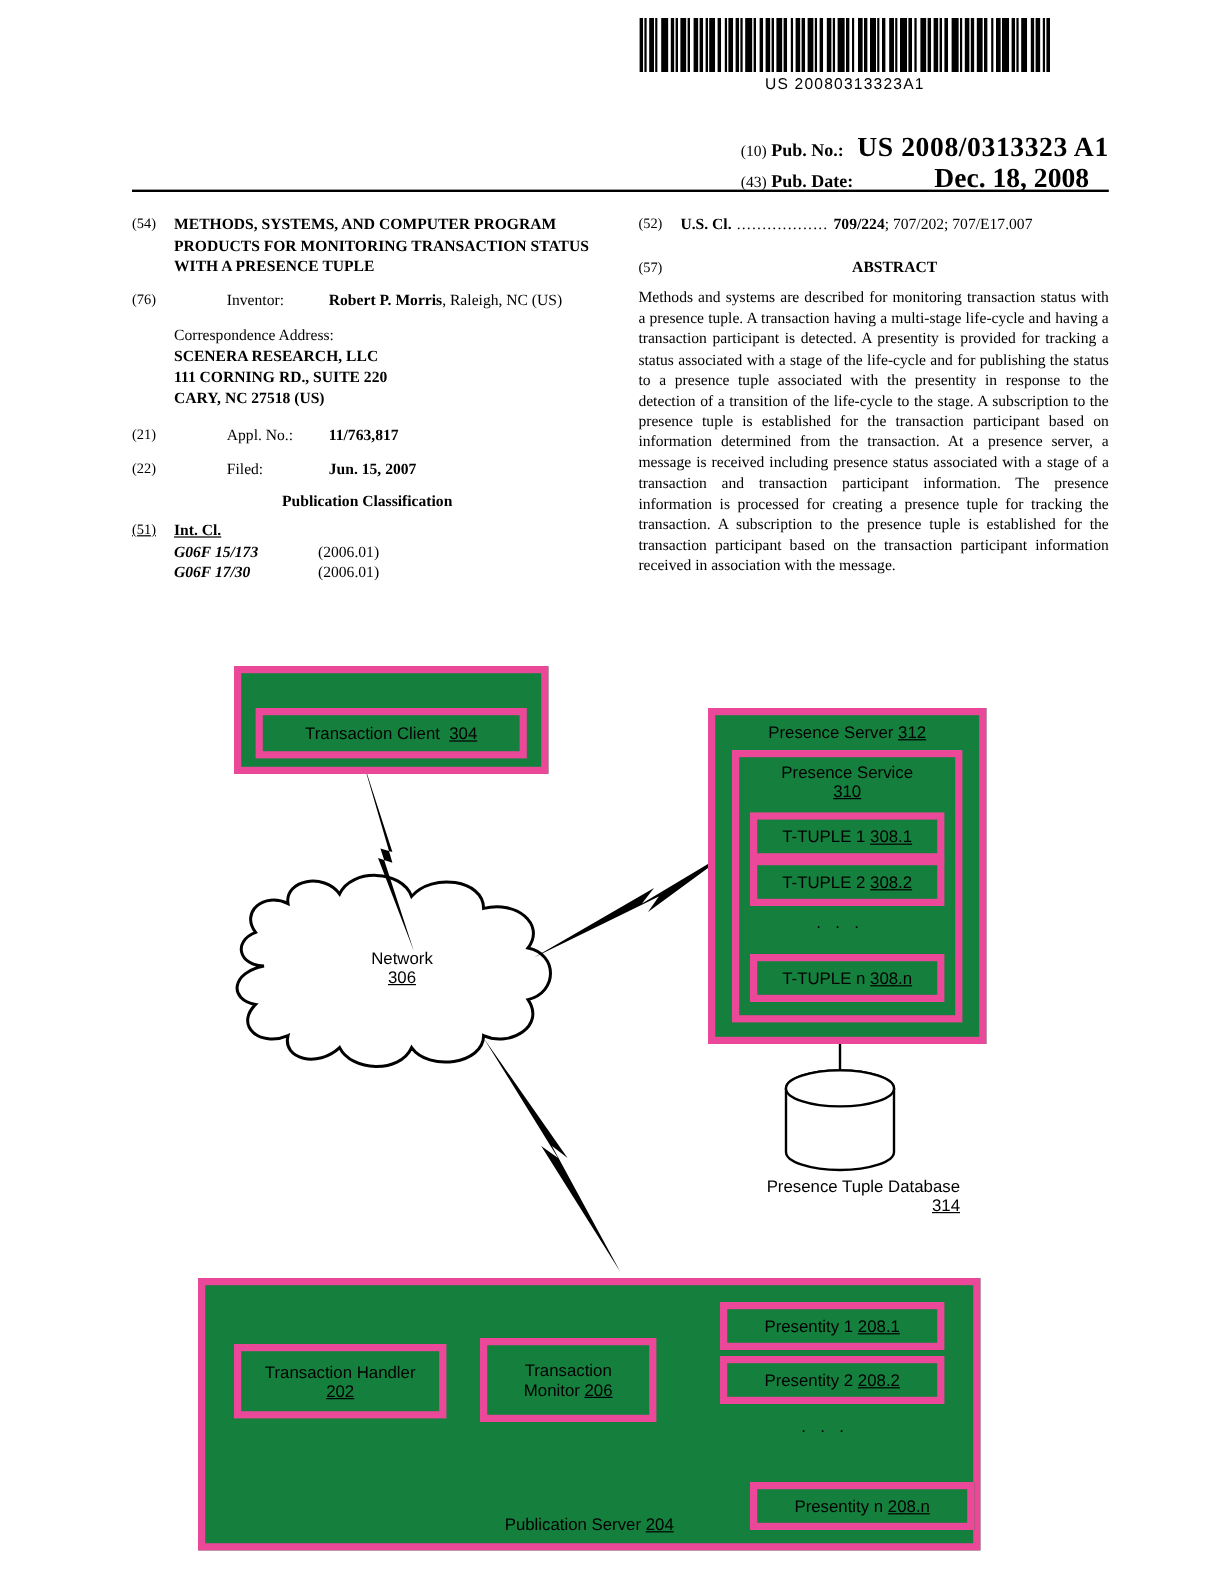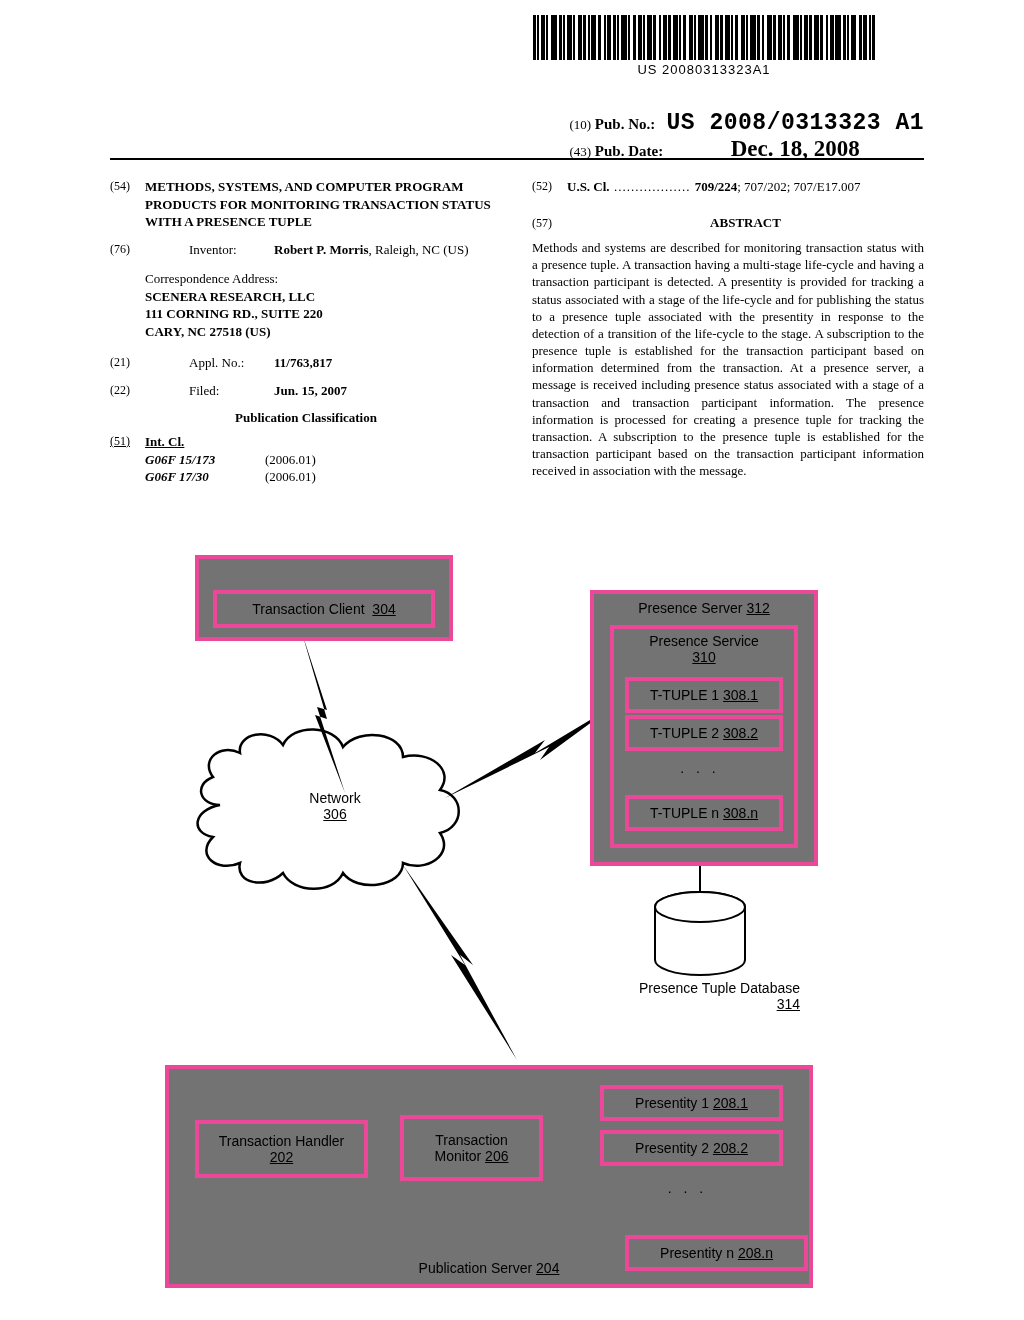--- a/index.html
+++ b/index.html
@@ -51,7 +51,7 @@
   .pub-title { font-size: 26px; font-weight: bold; }
   .author-name { font-size: 17px; font-weight: bold; }
   .pub-no-line { font-size: 15px; }
-  .pub-no-val { font-size: 23px; font-weight: bold; letter-spacing: 0.5px; font-family: Liberation Mono, monospace; }
+  .pub-no-val { font-size: 23px; font-weight: bold; letter-spacing: 0.5px; }
   .pub-date-line { font-size: 15px; }
   .pub-date-val { font-size: 23px; font-weight: bold; }
   .hr {

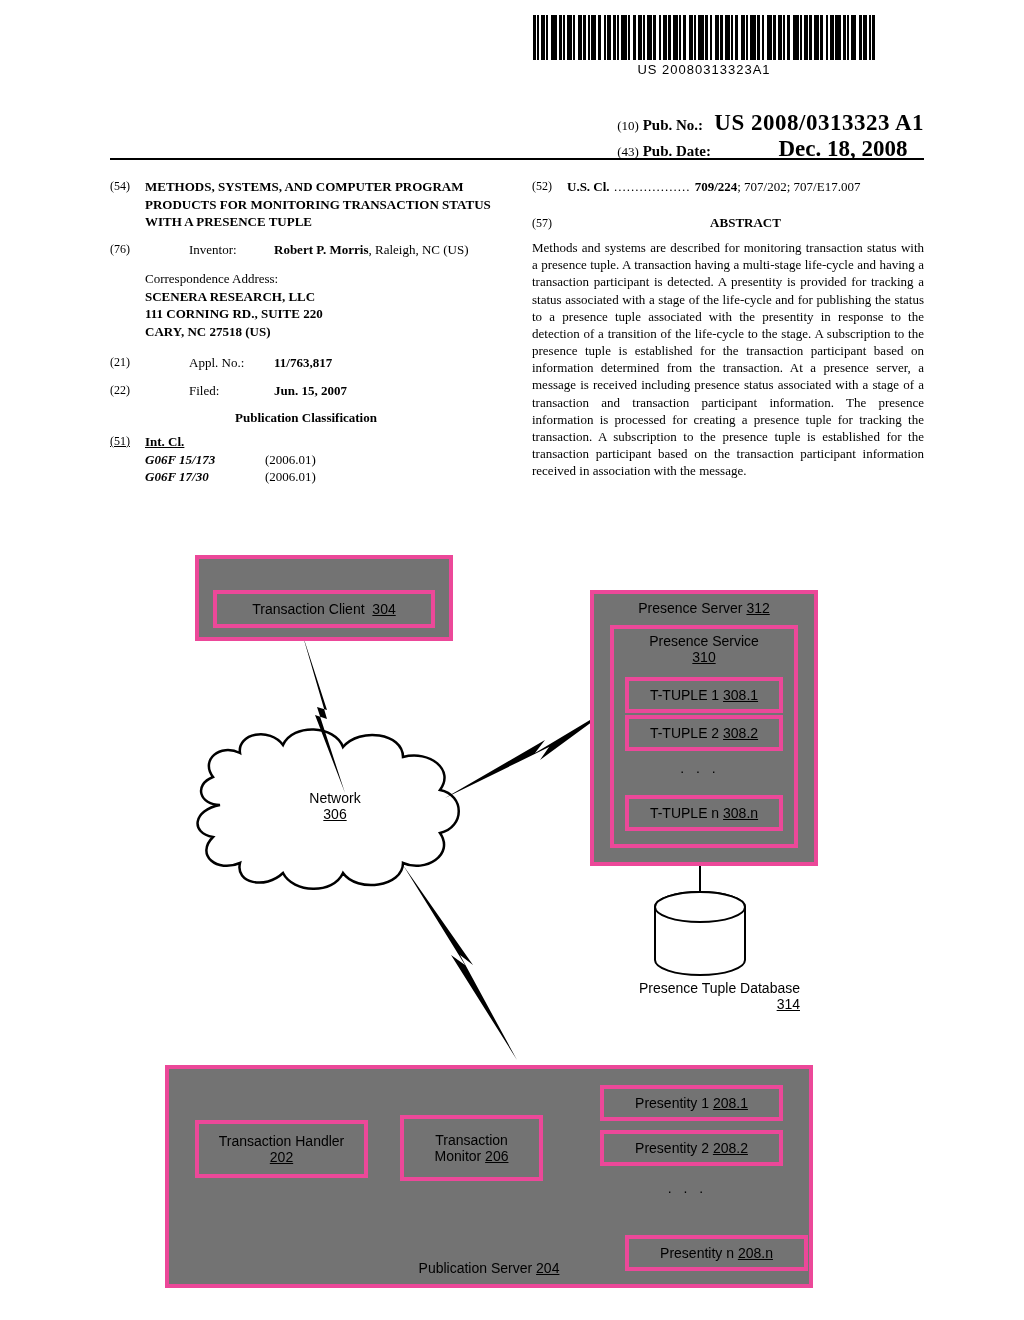--- a/index.html
+++ b/index.html
@@ -99,8 +99,8 @@
   }
   .box {
     position: absolute;
-    border: 4px solid #ec4899;
-    background: #737373;
+    border: 6px solid #ec4899;
+    background: #15803d;
     text-align: center;
     display: flex;
     flex-direction: column;

